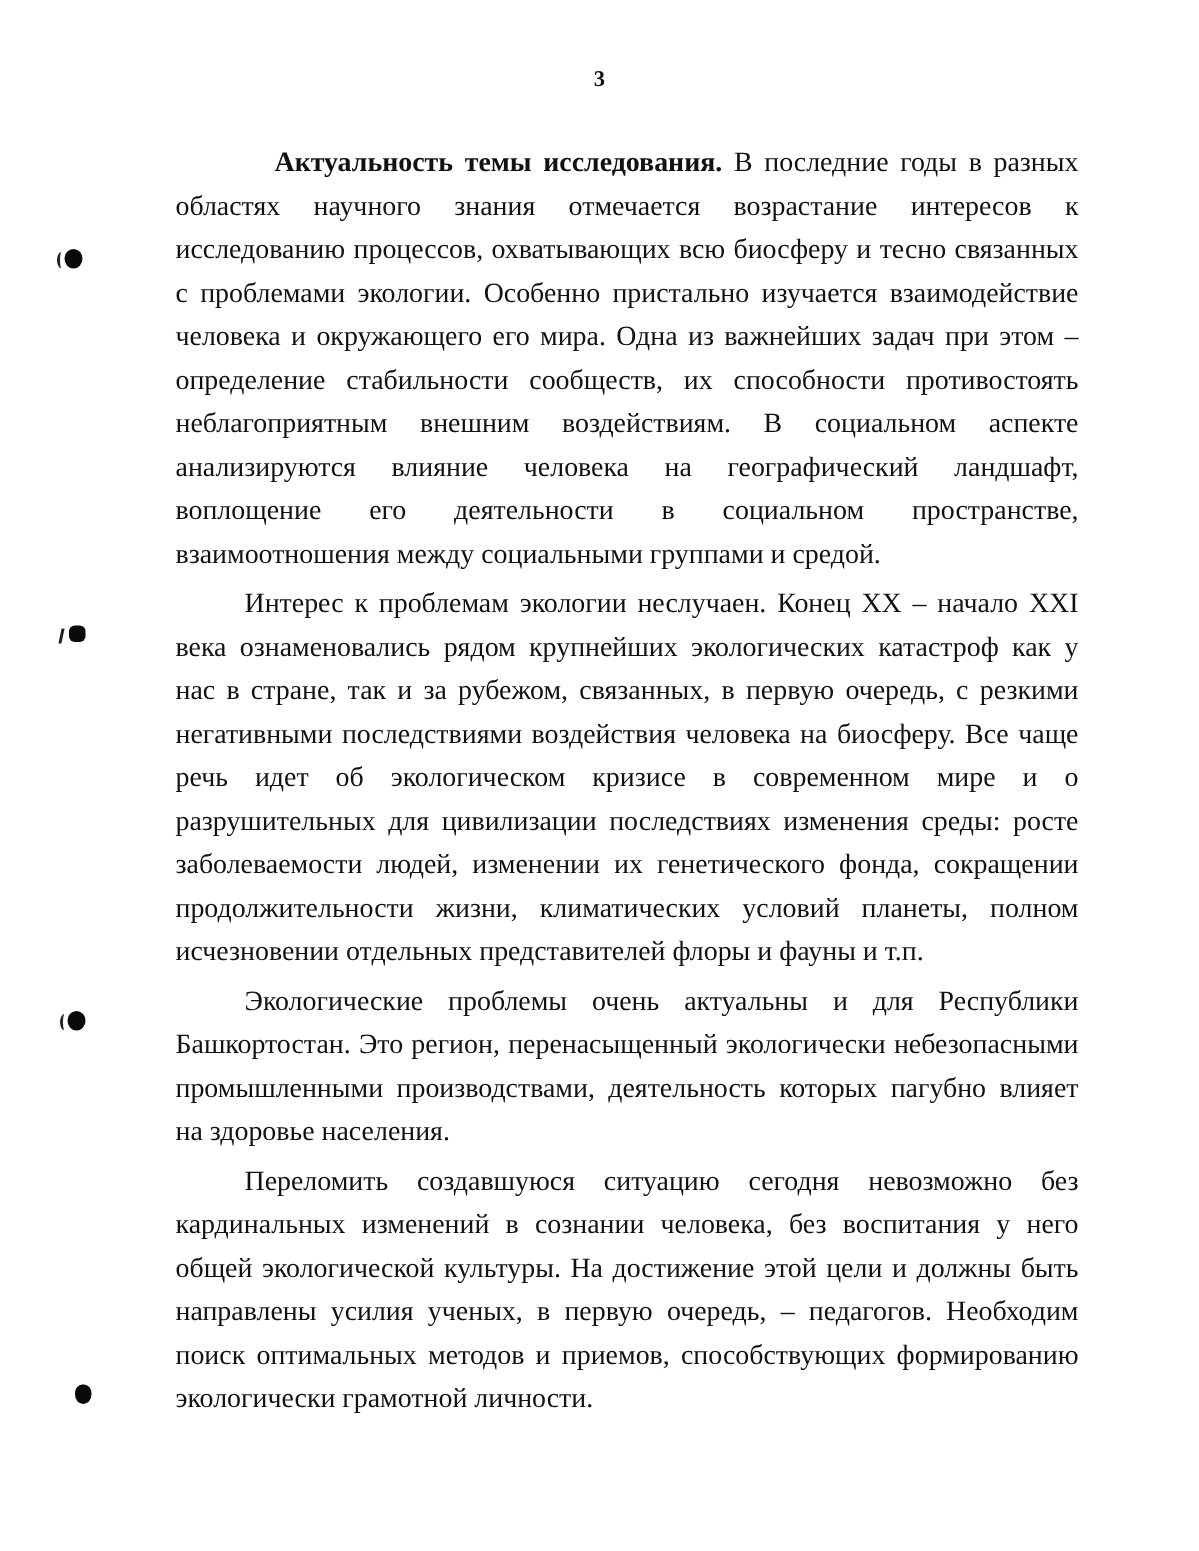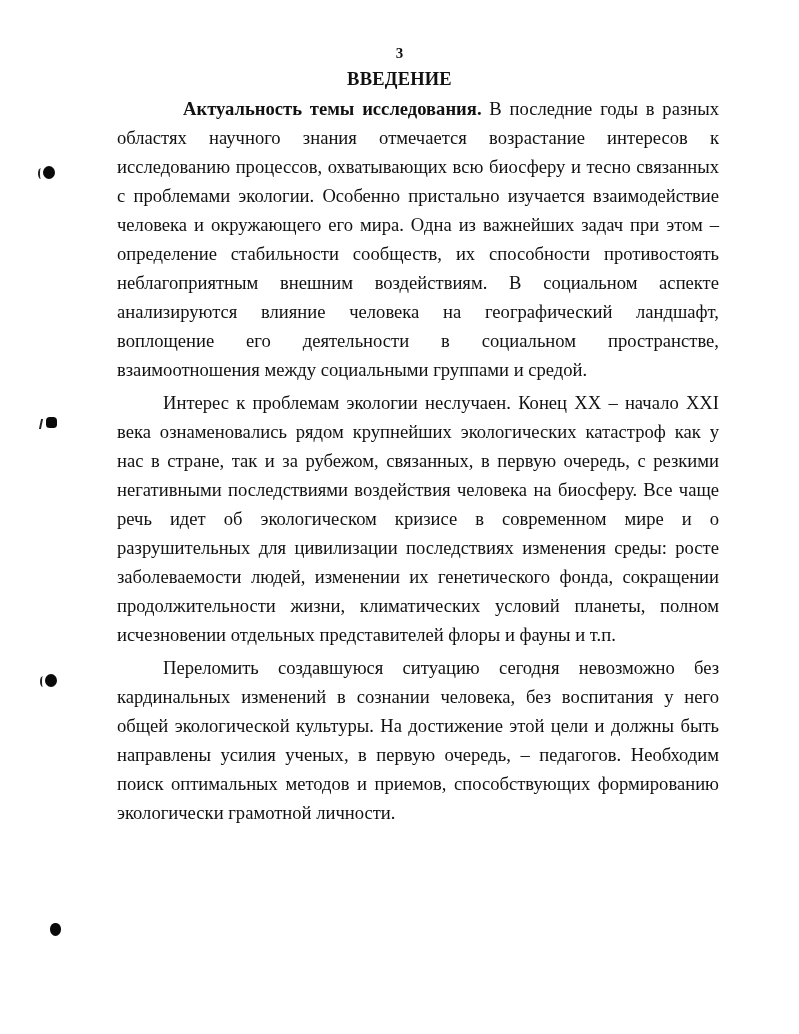--- a/index.html
+++ b/index.html
@@ -81,7 +81,6 @@
 
   <div class="page-number">3</div>
 
-  <div class="heading">ВВЕДЕНИЕ</div>
 
   <div class="body-text">
     <p class="para"><span class="lead">Актуальность темы исследования.</span><span> В последние годы в разных областях научного знания отмечается возрастание интересов к исследованию процессов, охватывающих всю биосферу и тесно связанных с проблемами экологии. Особенно пристально изучается взаимодействие человека и окружающего его мира. Одна из важнейших задач при этом – определение стабильности сообществ, их способности противостоять неблагоприятным внешним воздействиям. В социальном аспекте анализируются влияние человека на географический ландшафт, воплощение его деятельности в социальном пространстве, взаимоотношения между социальными группами и средой.</span></p>

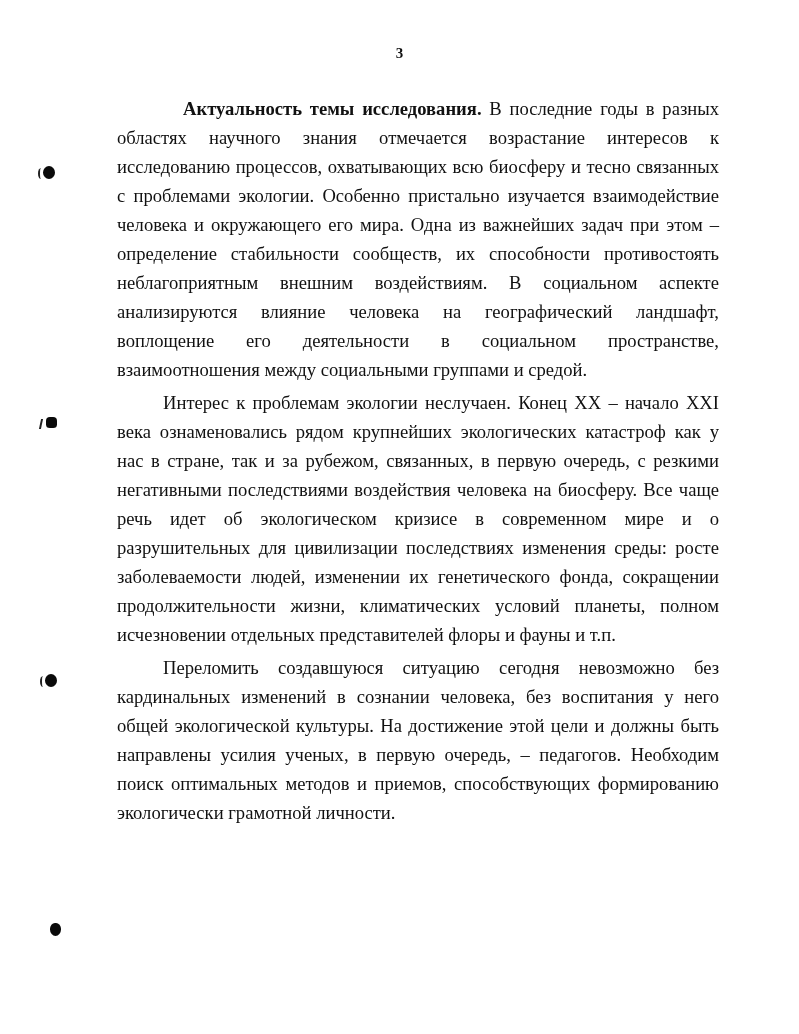--- a/index.html
+++ b/index.html
@@ -85,6 +85,7 @@
   <div class="body-text">
     <p class="para"><span class="lead">Актуальность темы исследования.</span><span> В последние годы в разных областях научного знания отмечается возрастание интересов к исследованию процессов, охватывающих всю биосферу и тесно связанных с проблемами экологии. Особенно пристально изучается взаимодействие человека и окружающего его мира. Одна из важнейших задач при этом – определение стабильности сообществ, их способности противостоять неблагоприятным внешним воздействиям. В социальном аспекте анализируются влияние человека на географический ландшафт, воплощение его деятельности в социальном пространстве, взаимоотношения между социальными группами и средой.</span></p>
     <p class="para">Интерес к проблемам экологии неслучаен. Конец XX – начало XXI века ознаменовались рядом крупнейших экологических катастроф как у нас в стране, так и за рубежом, связанных, в первую очередь, с резкими негативными последствиями воздействия человека на биосферу. Все чаще речь идет об экологическом кризисе в современном мире и о разрушительных для цивилизации последствиях изменения среды: росте заболеваемости людей, изменении их генетического фонда, сокращении продолжительности жизни, климатических условий планеты, полном исчезновении отдельных представителей флоры и фауны и т.п.</p>
+    <p class="para">Экологические проблемы очень актуальны и для Республики Башкортостан. Это регион, перенасыщенный экологически небезопасными промышленными производствами, деятельность которых пагубно влияет на здоровье населения.</p>
     <p class="para">Переломить создавшуюся ситуацию сегодня невозможно без кардинальных изменений в сознании человека, без воспитания у него общей экологической культуры. На достижение этой цели и должны быть направлены усилия ученых, в первую очередь, – педагогов. Необходим поиск оптимальных методов и приемов, способствующих формированию экологически грамотной личности.</p>
   </div>
 

